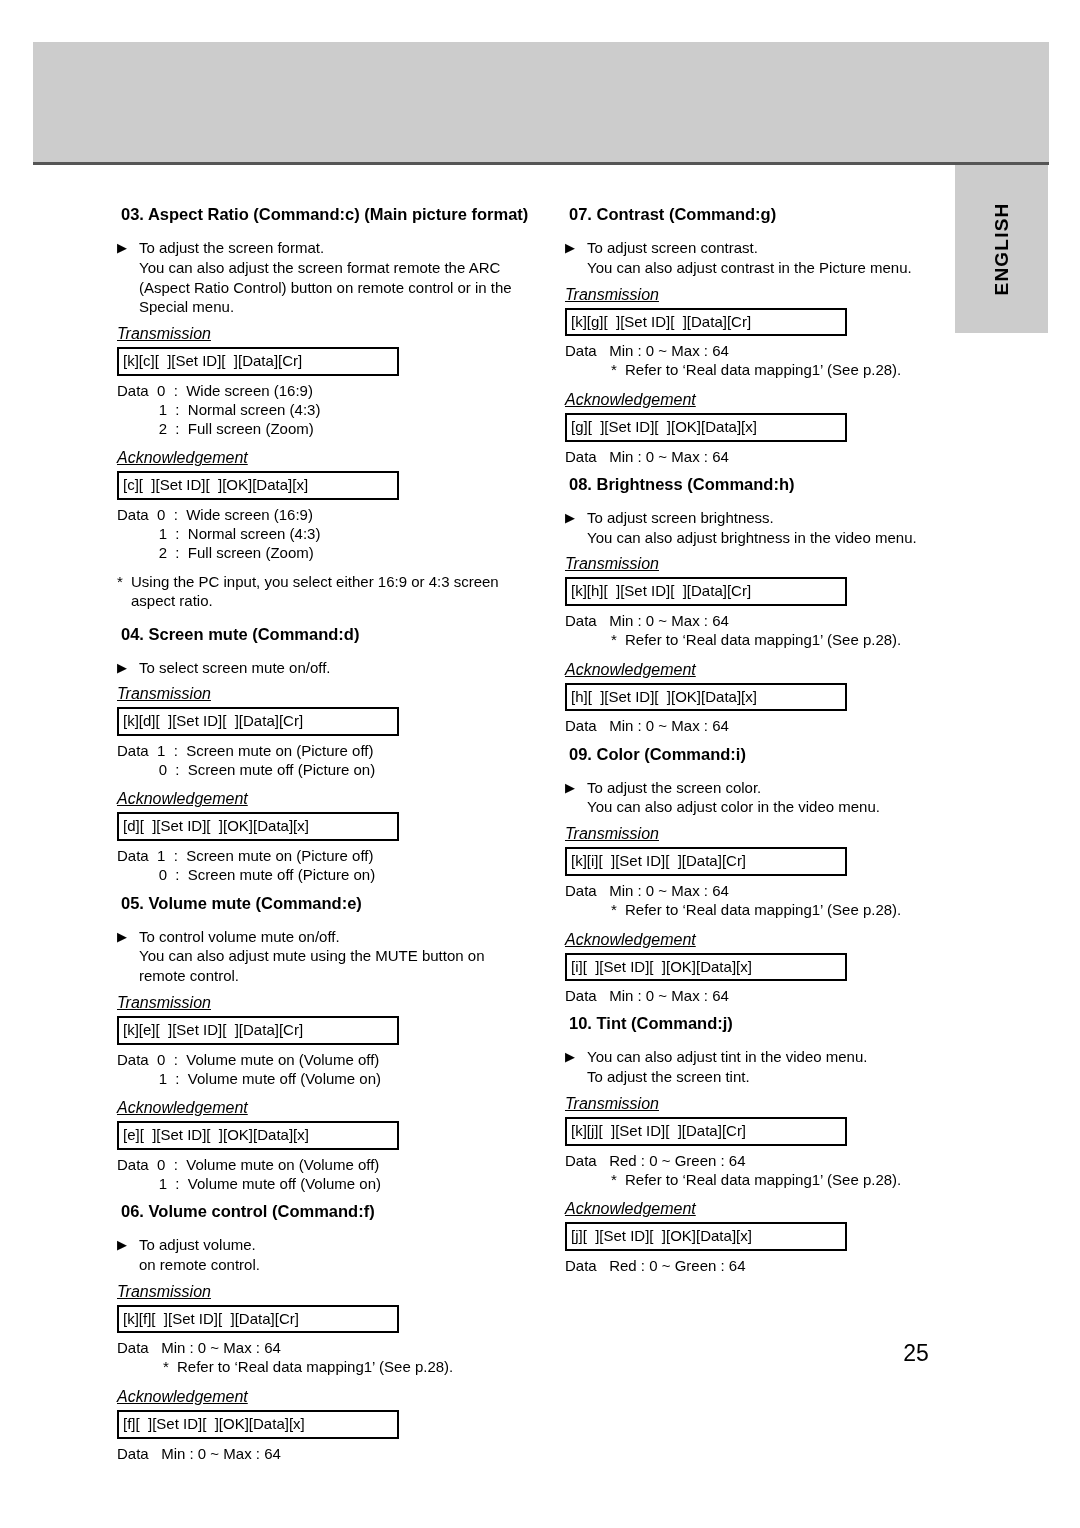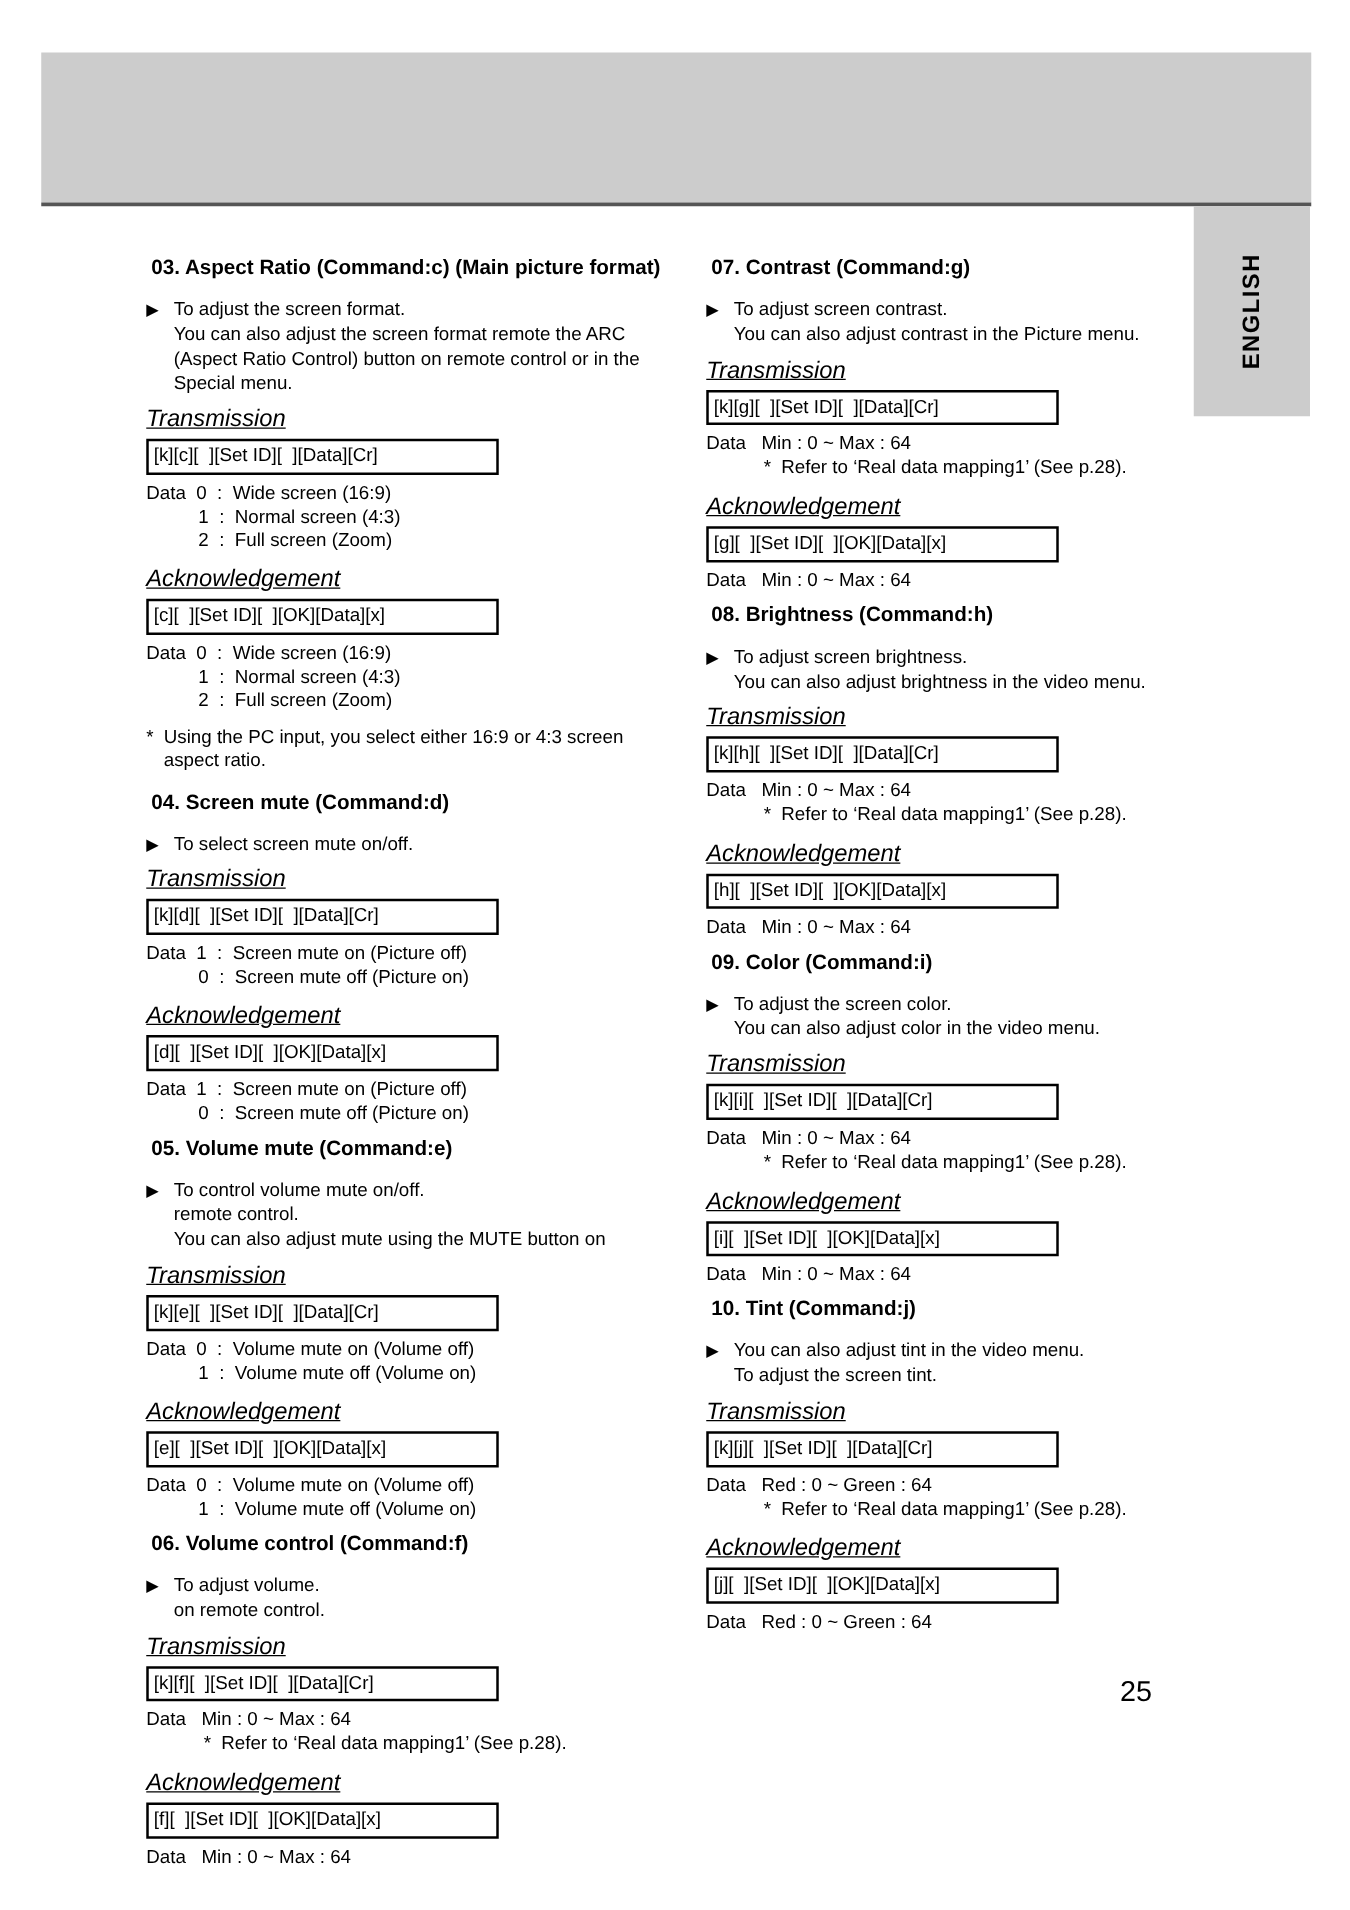--- a/index.html
+++ b/index.html
@@ -103,7 +103,7 @@
   .desc .dline { display: block; }
 
   .label-it {
-    font-size: 19px;
+    font-size: 16px;
     font-style: italic;
     text-decoration: underline;
     margin: 2px 0 4px 0;

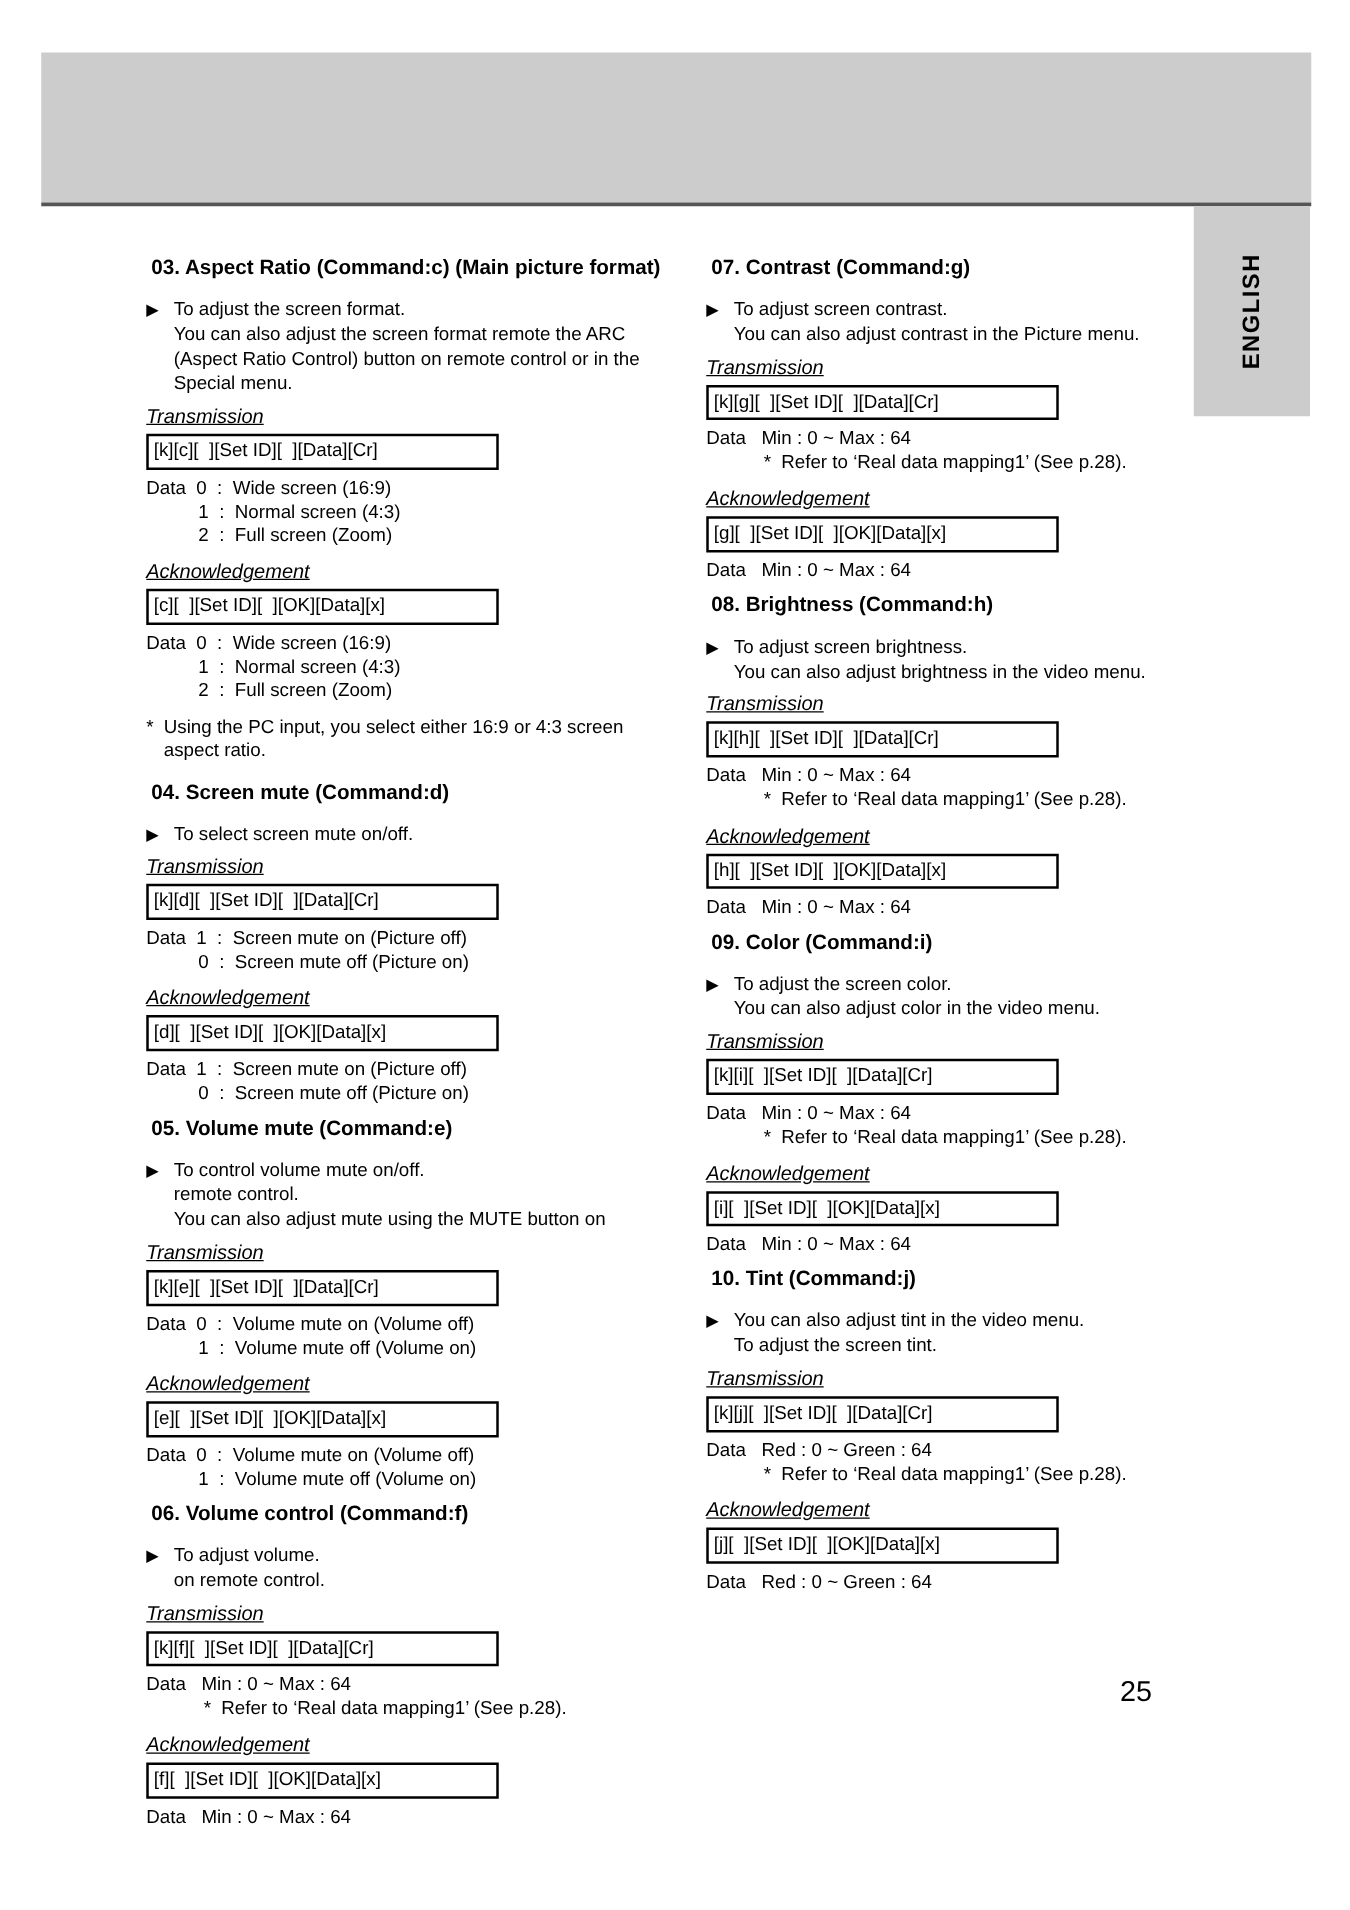--- a/index.html
+++ b/index.html
@@ -205,8 +205,8 @@
         <div class="desc">
           <span class="bullet">▶</span>
           <span class="dline">To control volume mute on/off.</span>
+          <span class="dline">You can also adjust mute using the MUTE button on</span>
           <span class="dline">remote control.</span>
-          <span class="dline">You can also adjust mute using the MUTE button on</span>
         </div>
         <div><span class="label-it">Transmission</span></div>
         <div class="cmd-box">[k][e][  ][Set ID][  ][Data][Cr]</div>

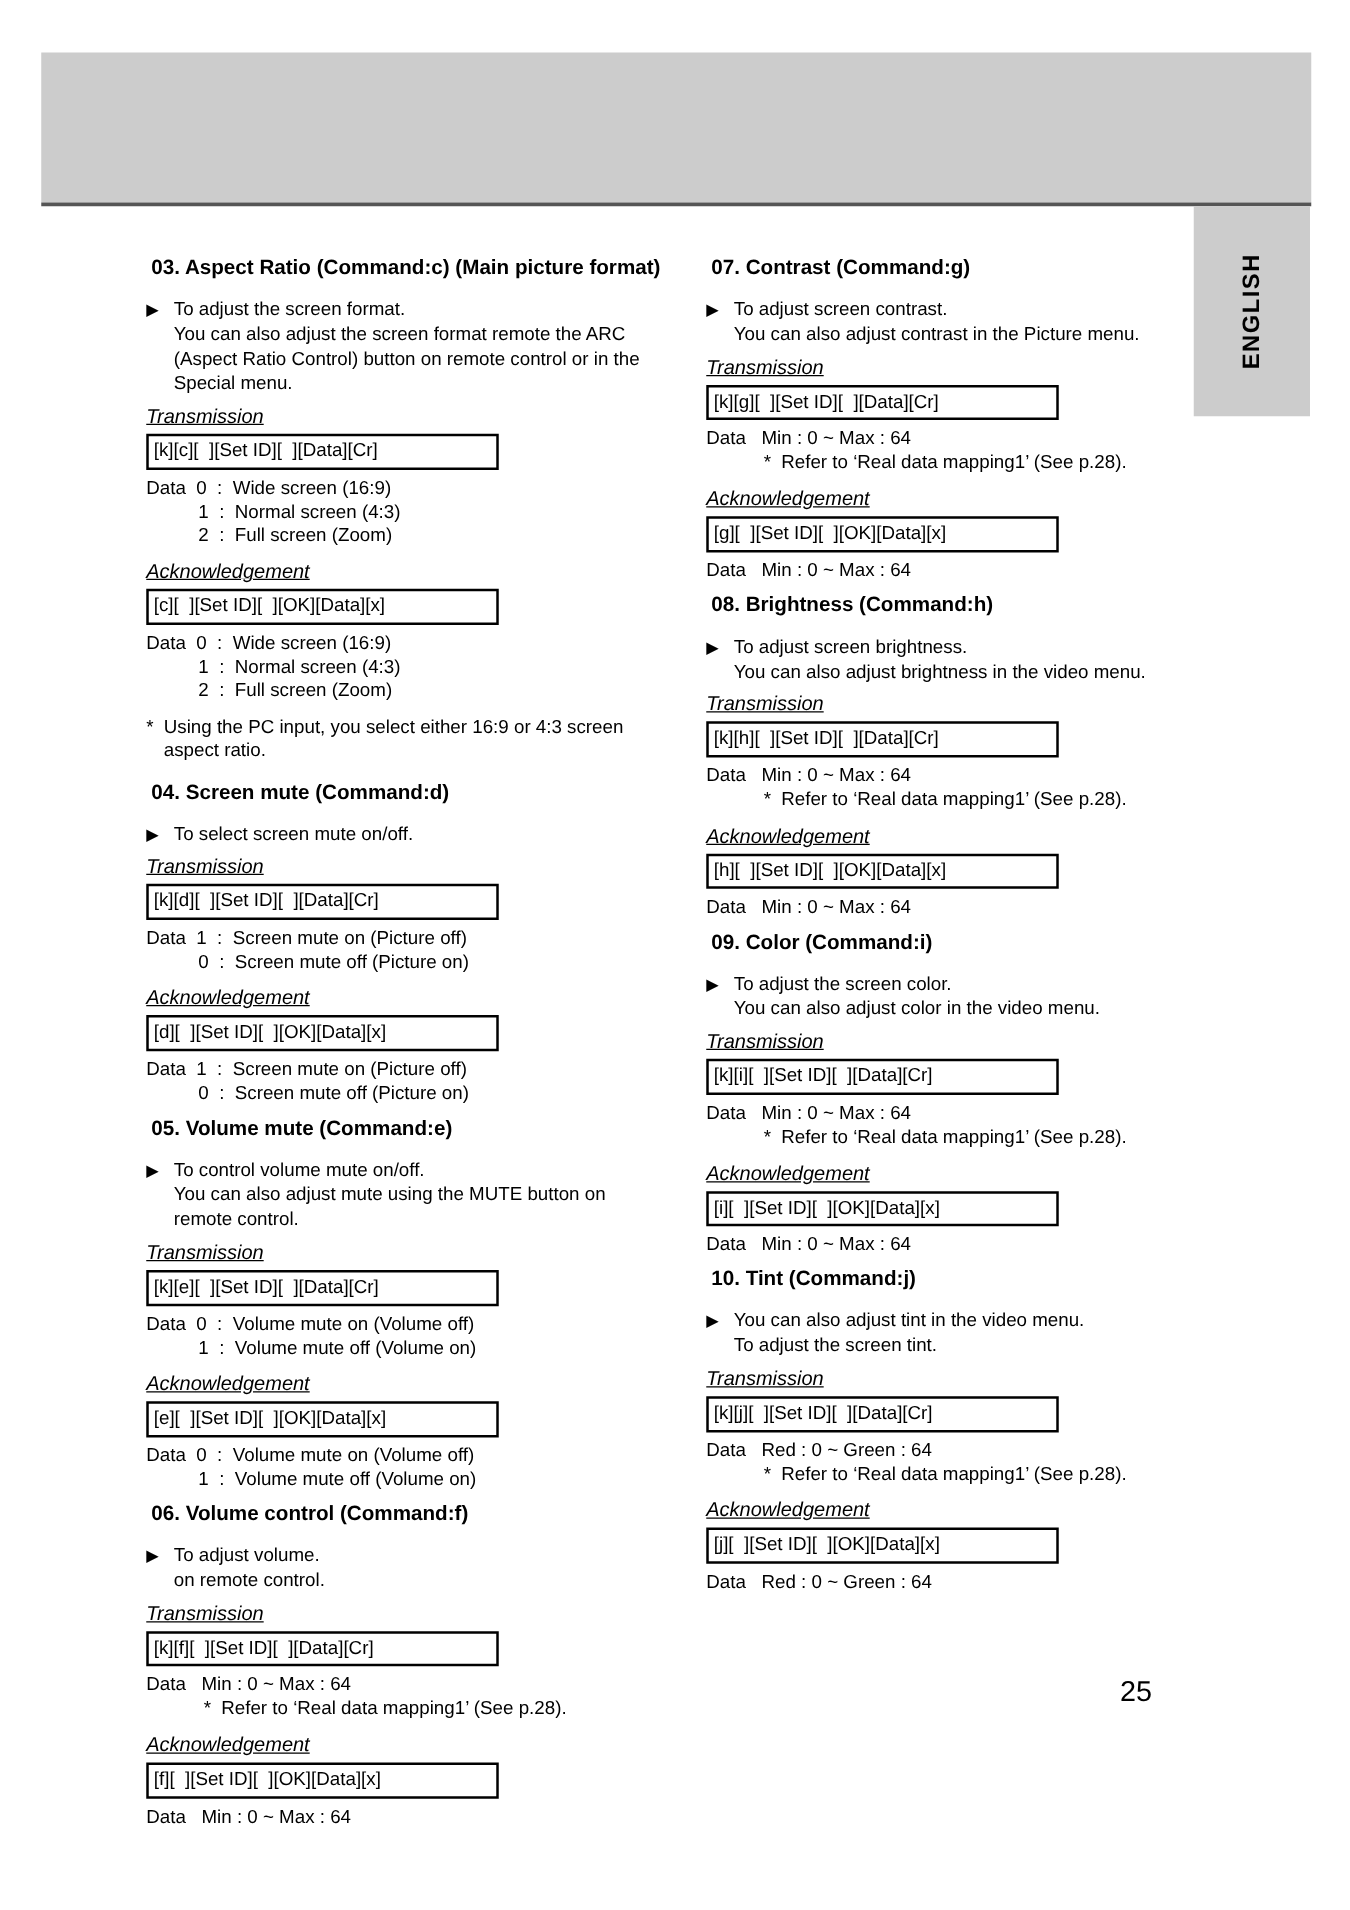--- a/index.html
+++ b/index.html
@@ -57,7 +57,7 @@
     left: 896px;
     top: 1340px;
     width: 40px;
-    text-align: left;
+    text-align: center;
     font-size: 23px;
   }
 

